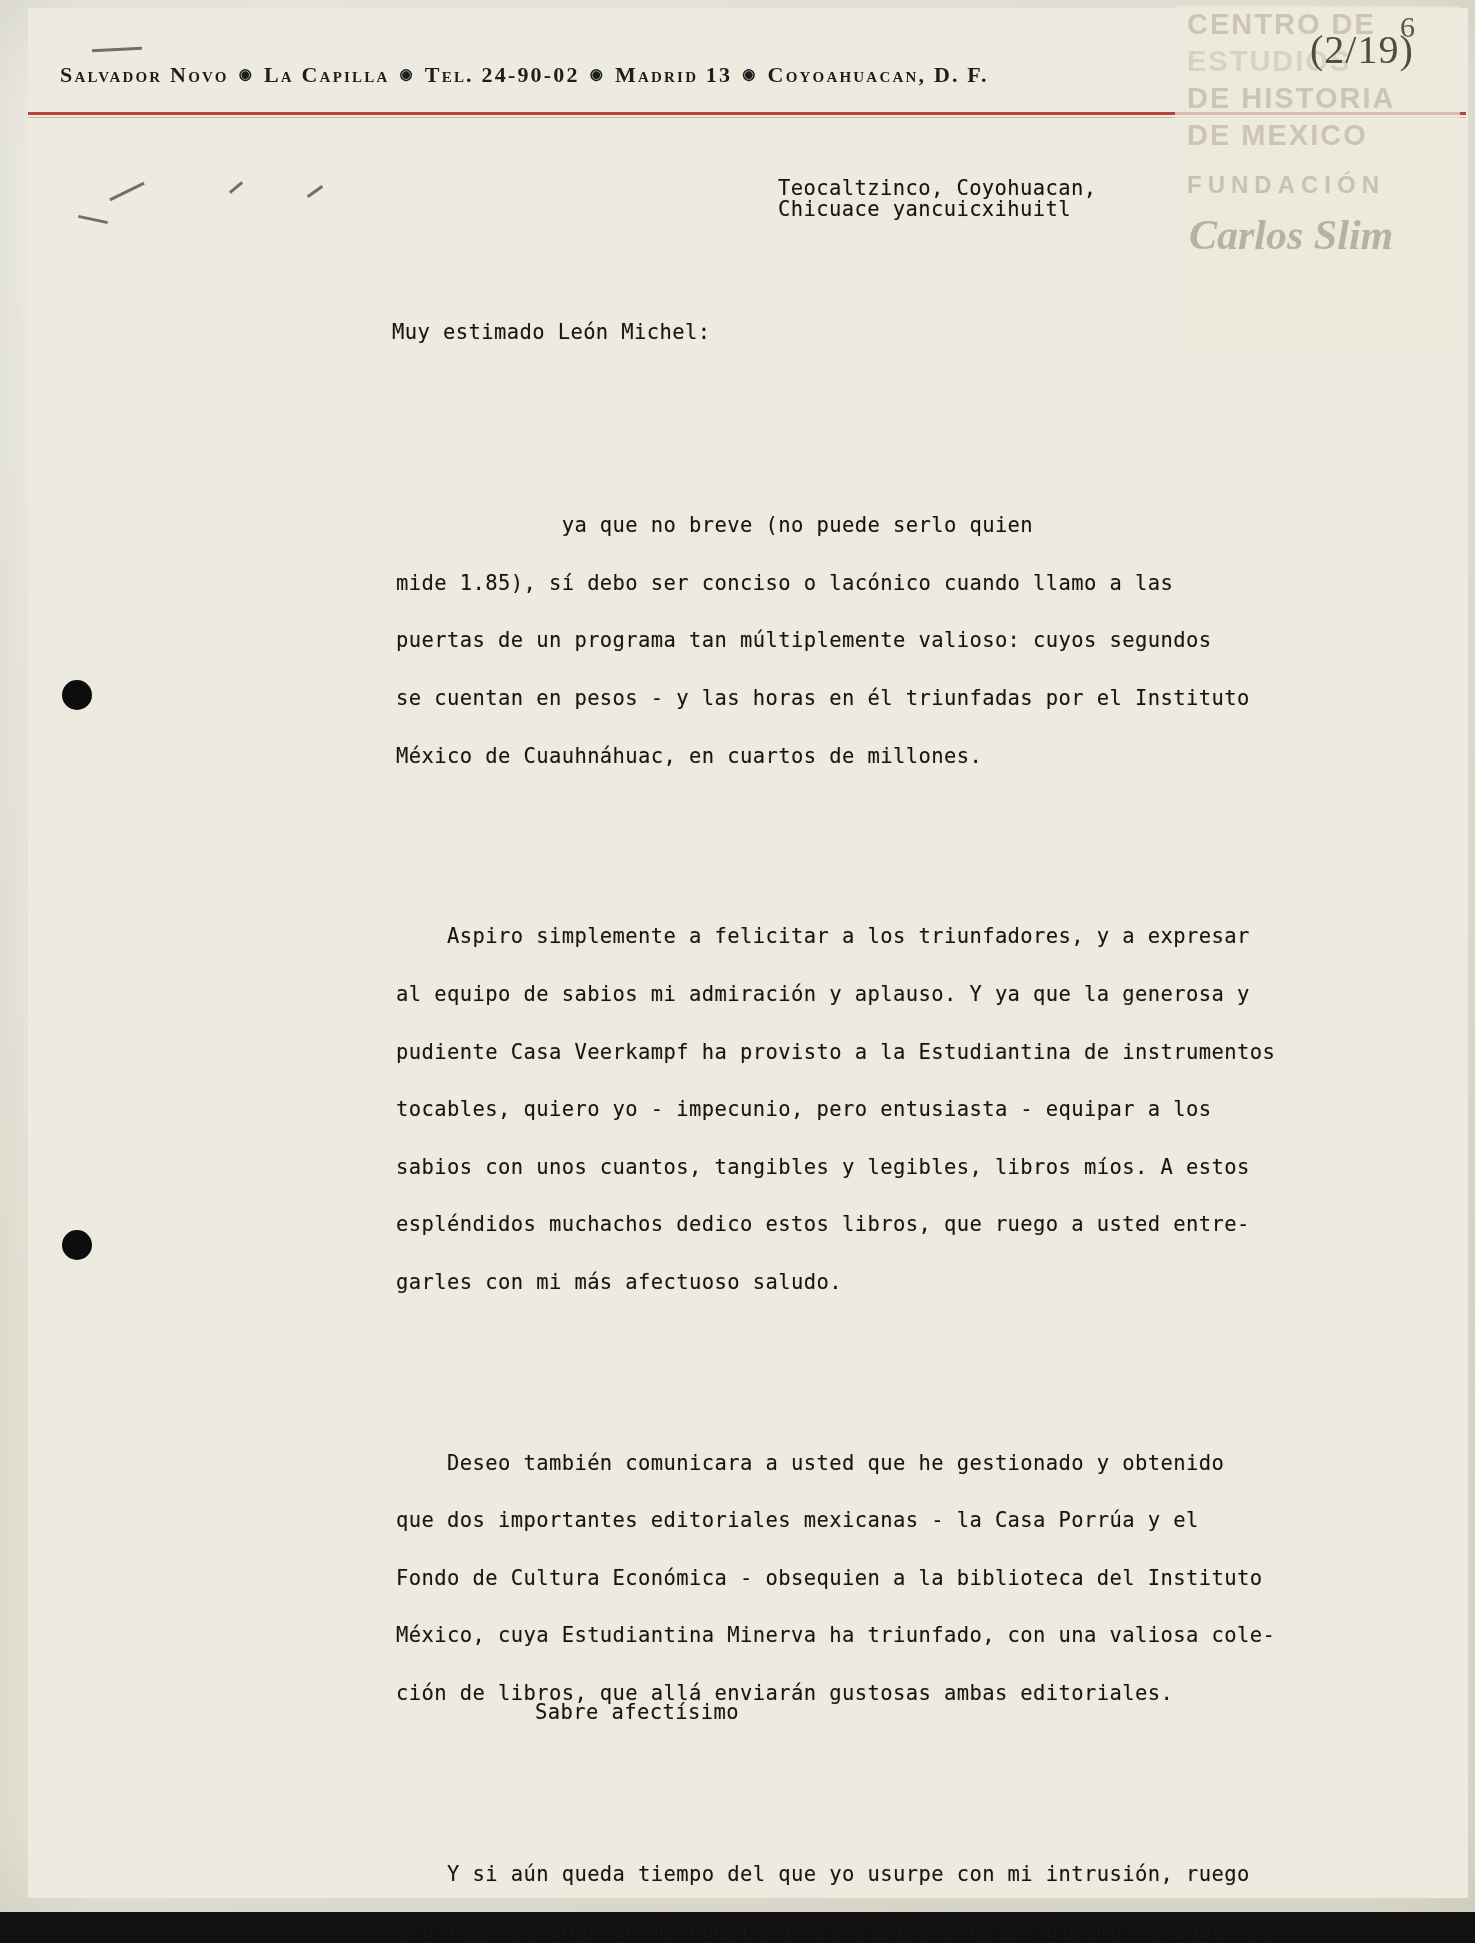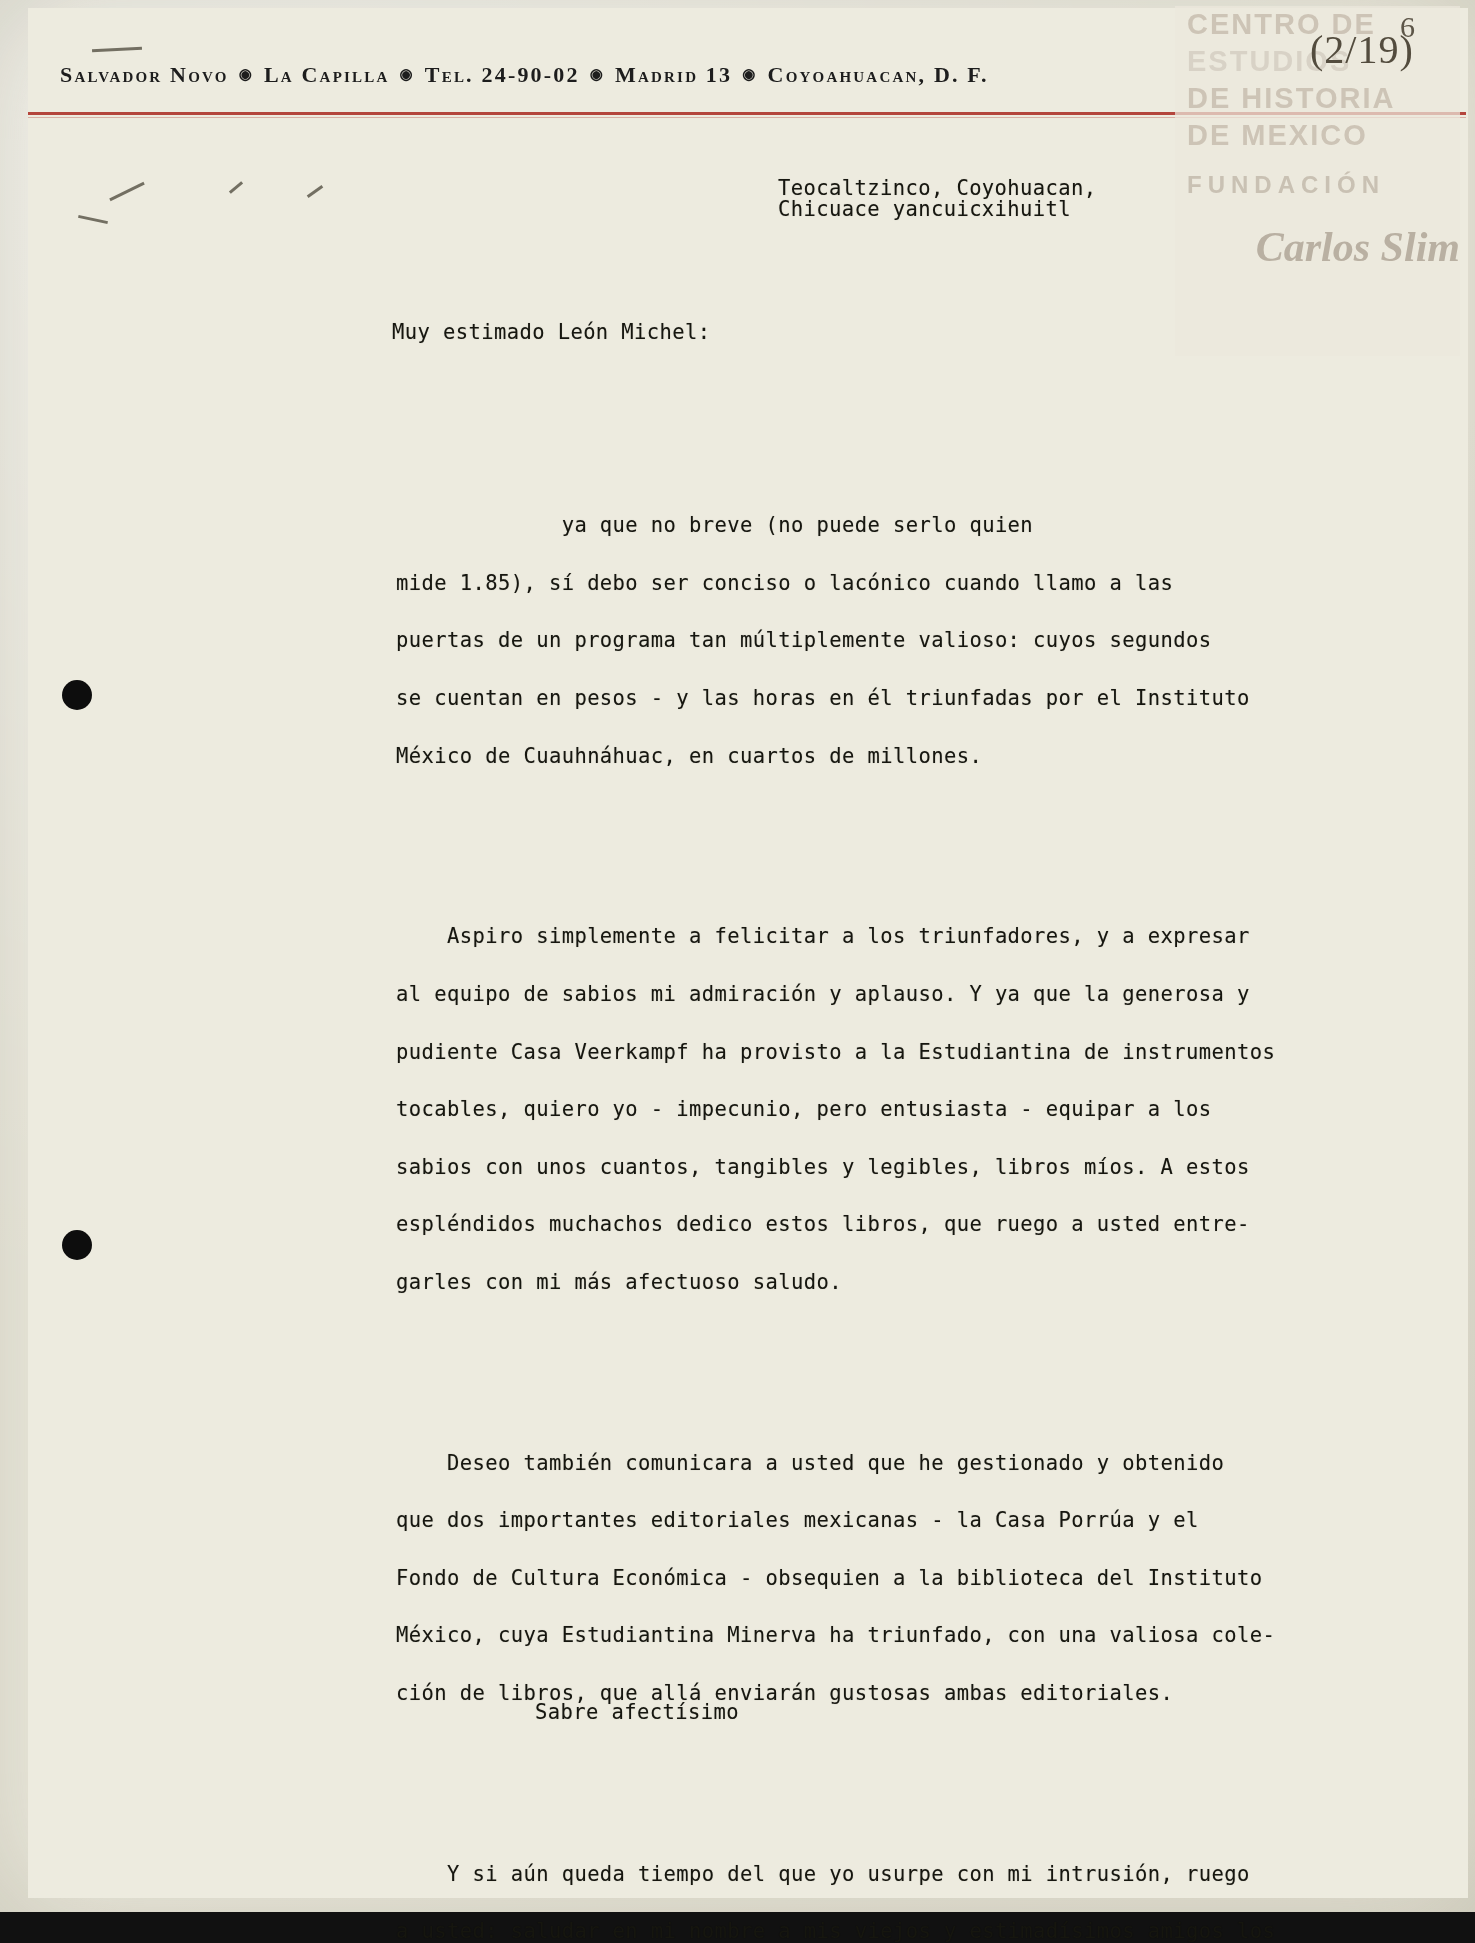--- a/index.html
+++ b/index.html
@@ -138,8 +138,7 @@
     font-size: 42px;
     color: #b9b0a2;
     padding-left: 14px;
-    margin-top: 20px;
-    text-align: right;
+    margin-top: 8px;
   }
 
   

